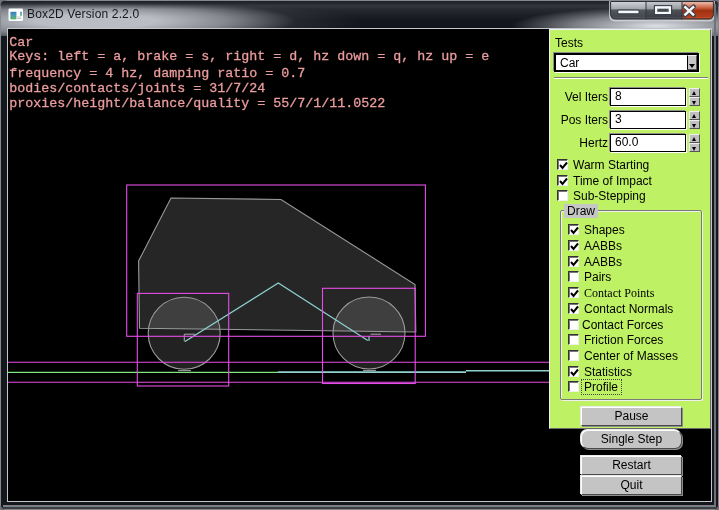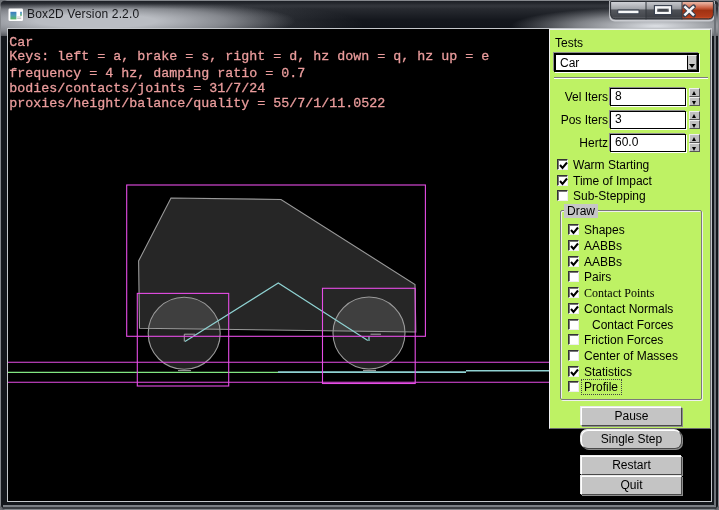--- a/index.html
+++ b/index.html
@@ -262,7 +262,7 @@
       </div>
     <div class="lbl" style="left:34px;top:271.8px;">Contact Normals</div>
     <div class="cb" style="left:18px;top:288.5px;"></div>
-    <div class="lbl" style="left:42px;top:287.5px;">Contact Forces</div>
+    <div class="lbl" style="left:32px;top:287.5px;">Contact Forces</div>
     <div class="cb" style="left:18px;top:304.2px;"></div>
     <div class="lbl" style="left:34px;top:303.2px;">Friction Forces</div>
     <div class="cb" style="left:18px;top:319.9px;"></div>

